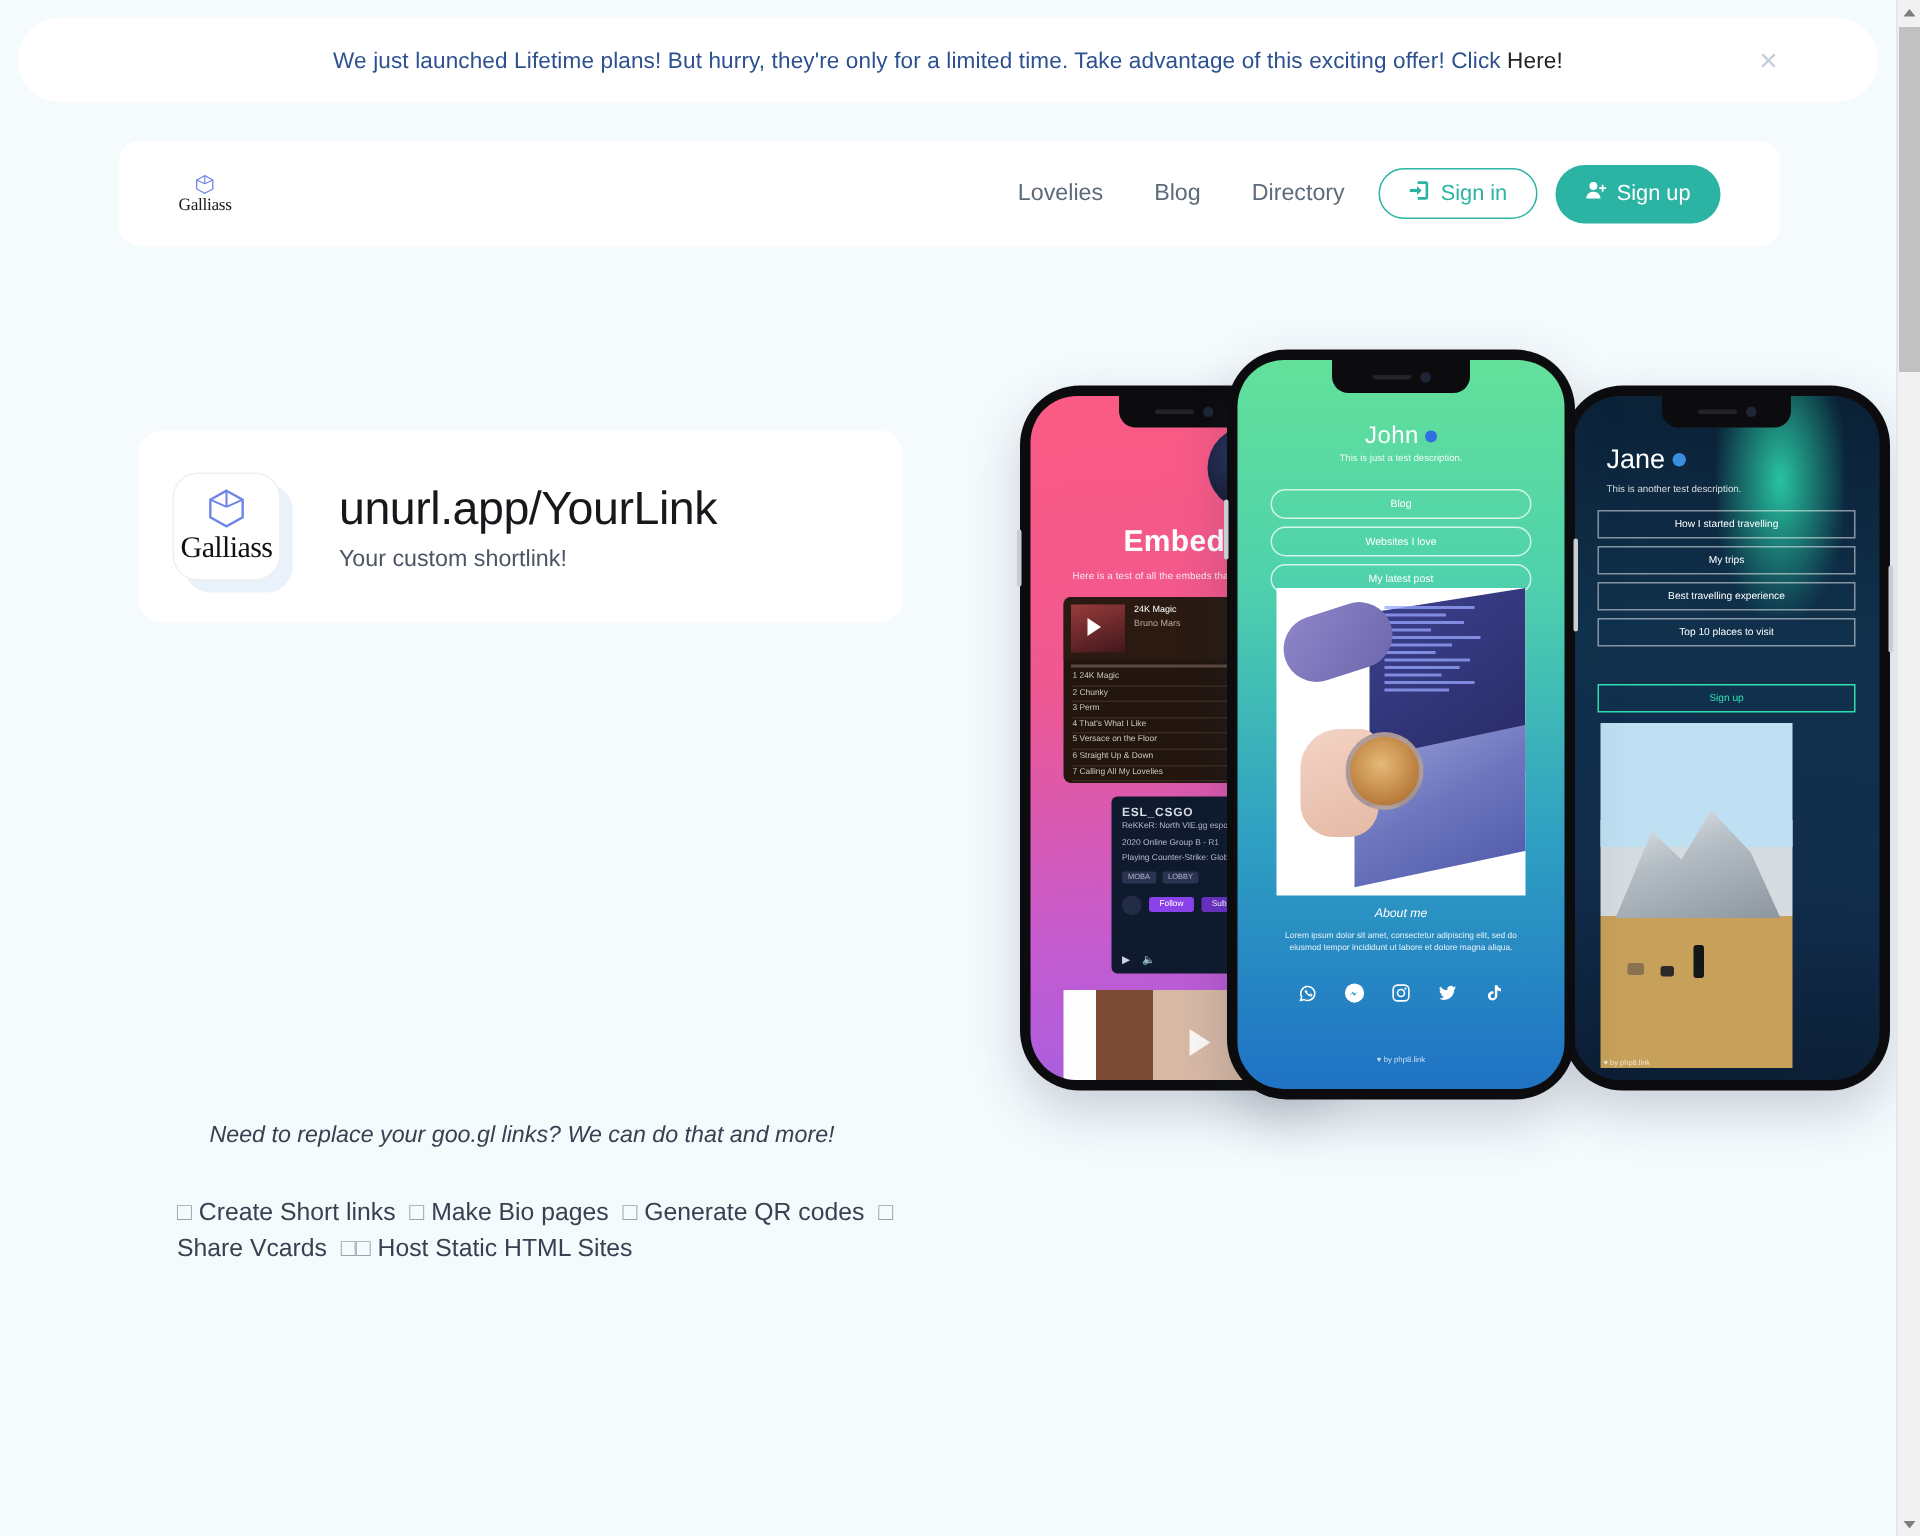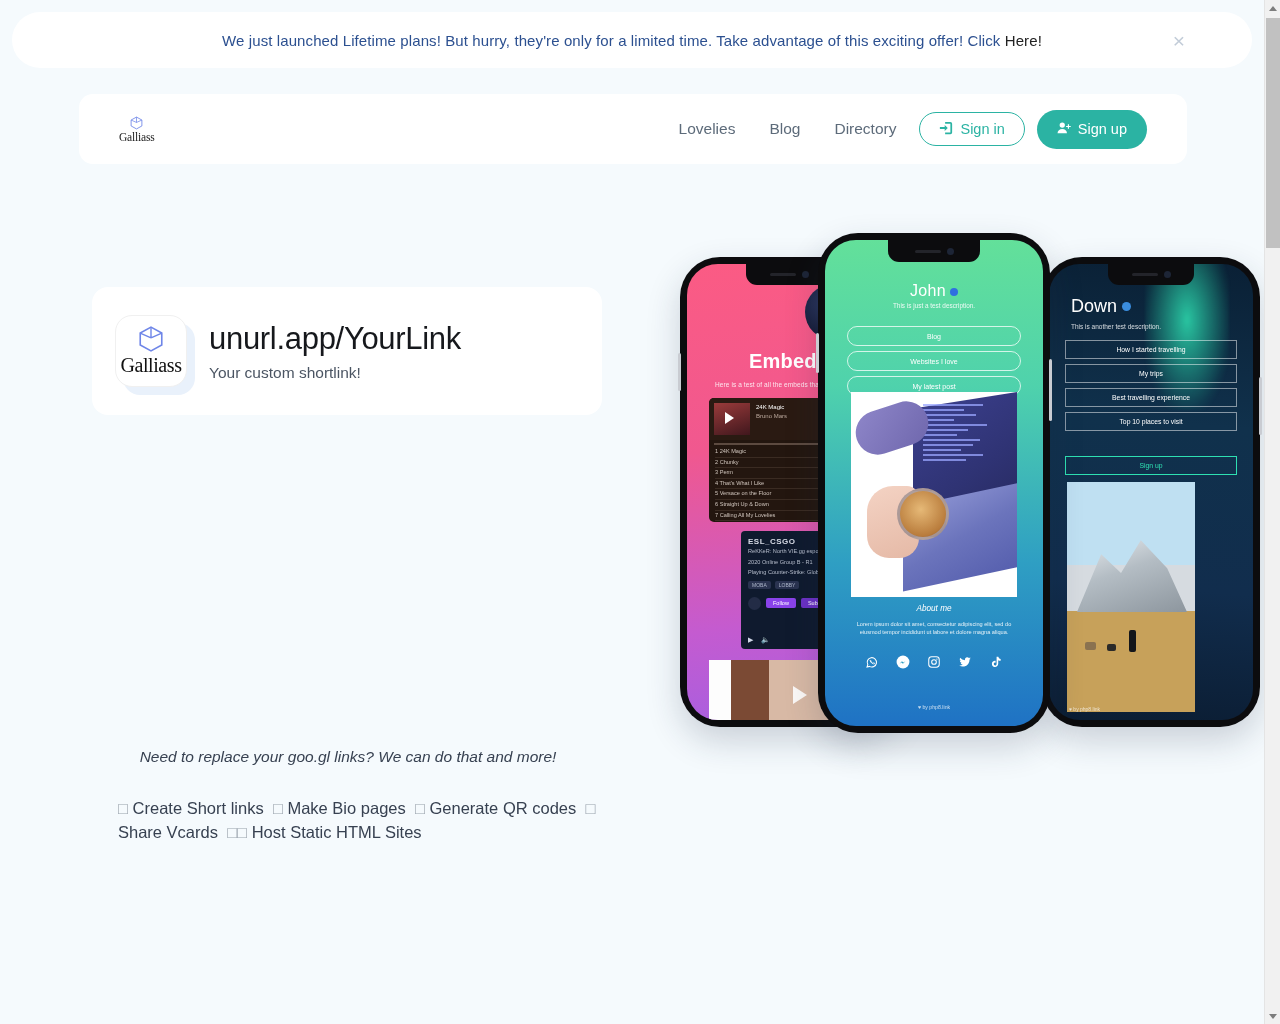--- a/index.html
+++ b/index.html
@@ -406,7 +406,7 @@
           <span class="cam"></span>
         </div>
         <div class="rp-name">
-          <span>Down</span>
+          <span>Jane</span>
           <span class="rp-badge"></span>
         </div>
         <div class="rp-desc">This is another test description.</div>

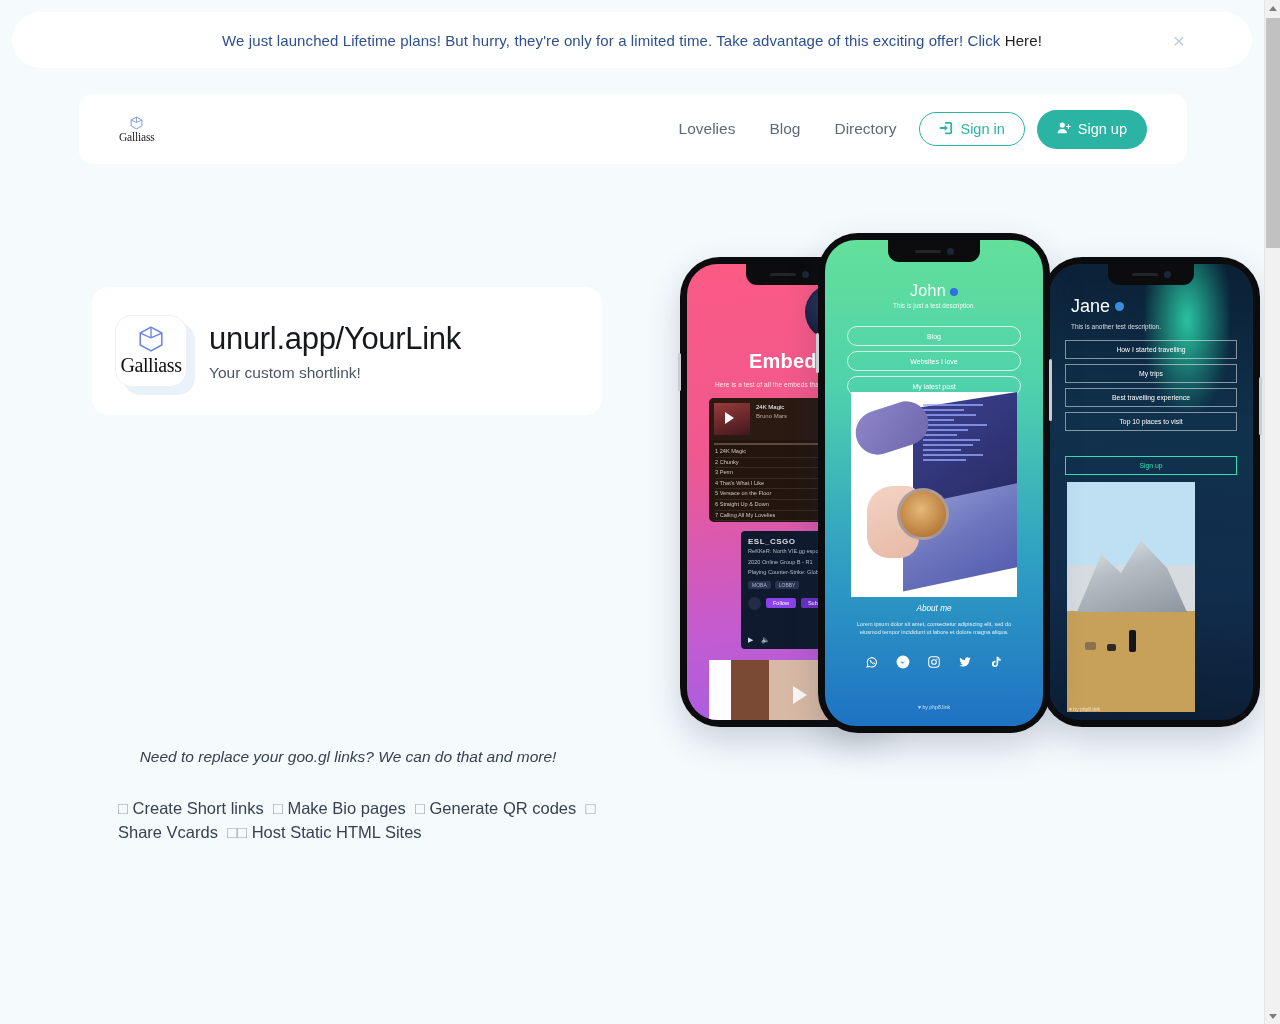--- a/index.html
+++ b/index.html
@@ -98,7 +98,7 @@
   .logo-tile .word {
     font-family: "Liberation Serif", serif; font-size: 20px; color: #101010; letter-spacing: -.4px;
   }
-  .hero-card-text { display: flex; flex-direction: column; gap: 7px; }
+  .hero-card-text { display: flex; flex-direction: column; gap: 7px; margin-left: 17px; }
   .hero-url { font-size: 31px; color: #16181c; letter-spacing: -.3px; }
   .hero-sub { font-size: 15.5px; color: #4b5563; }
 

